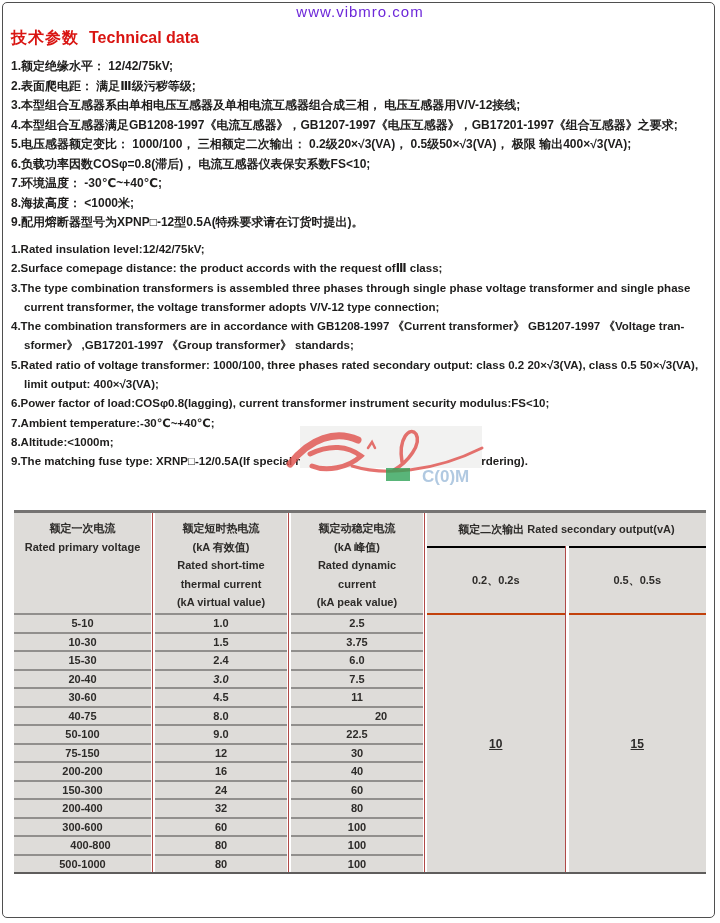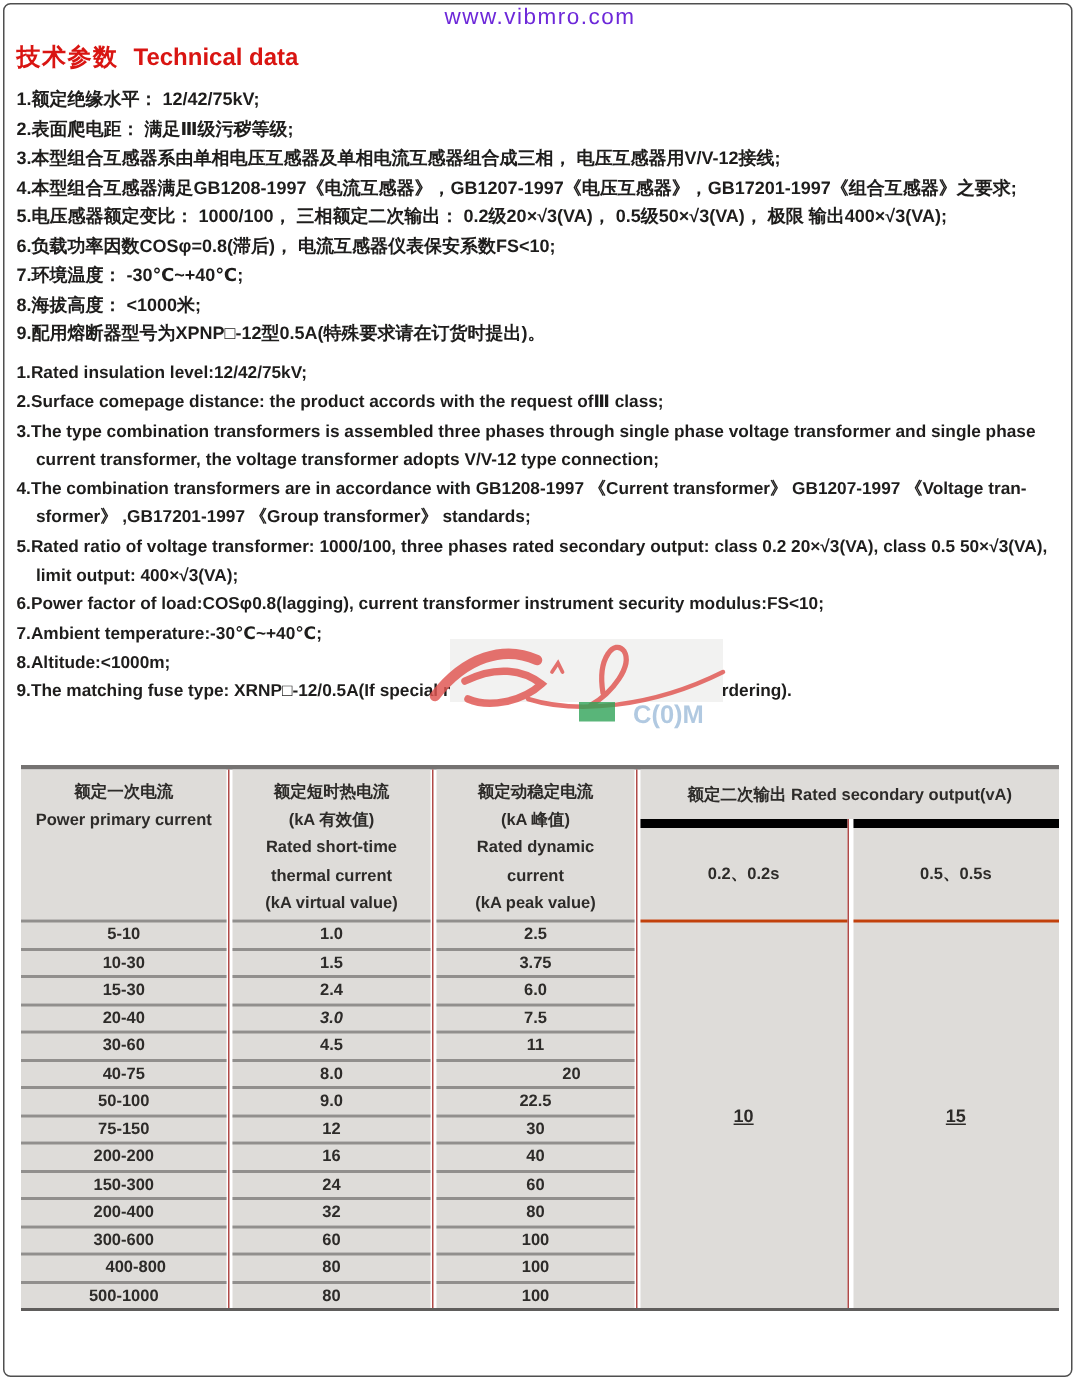--- a/index.html
+++ b/index.html
@@ -93,7 +93,7 @@
 <div class="ttable">
   <div class="cell hcol h1">
     <div>额定一次电流</div>
-    <div>Power primary current</div>
+    <div>Rated primary voltage</div>
   </div>
   <div class="cell hcol h2">
     <div>额定短时热电流</div>

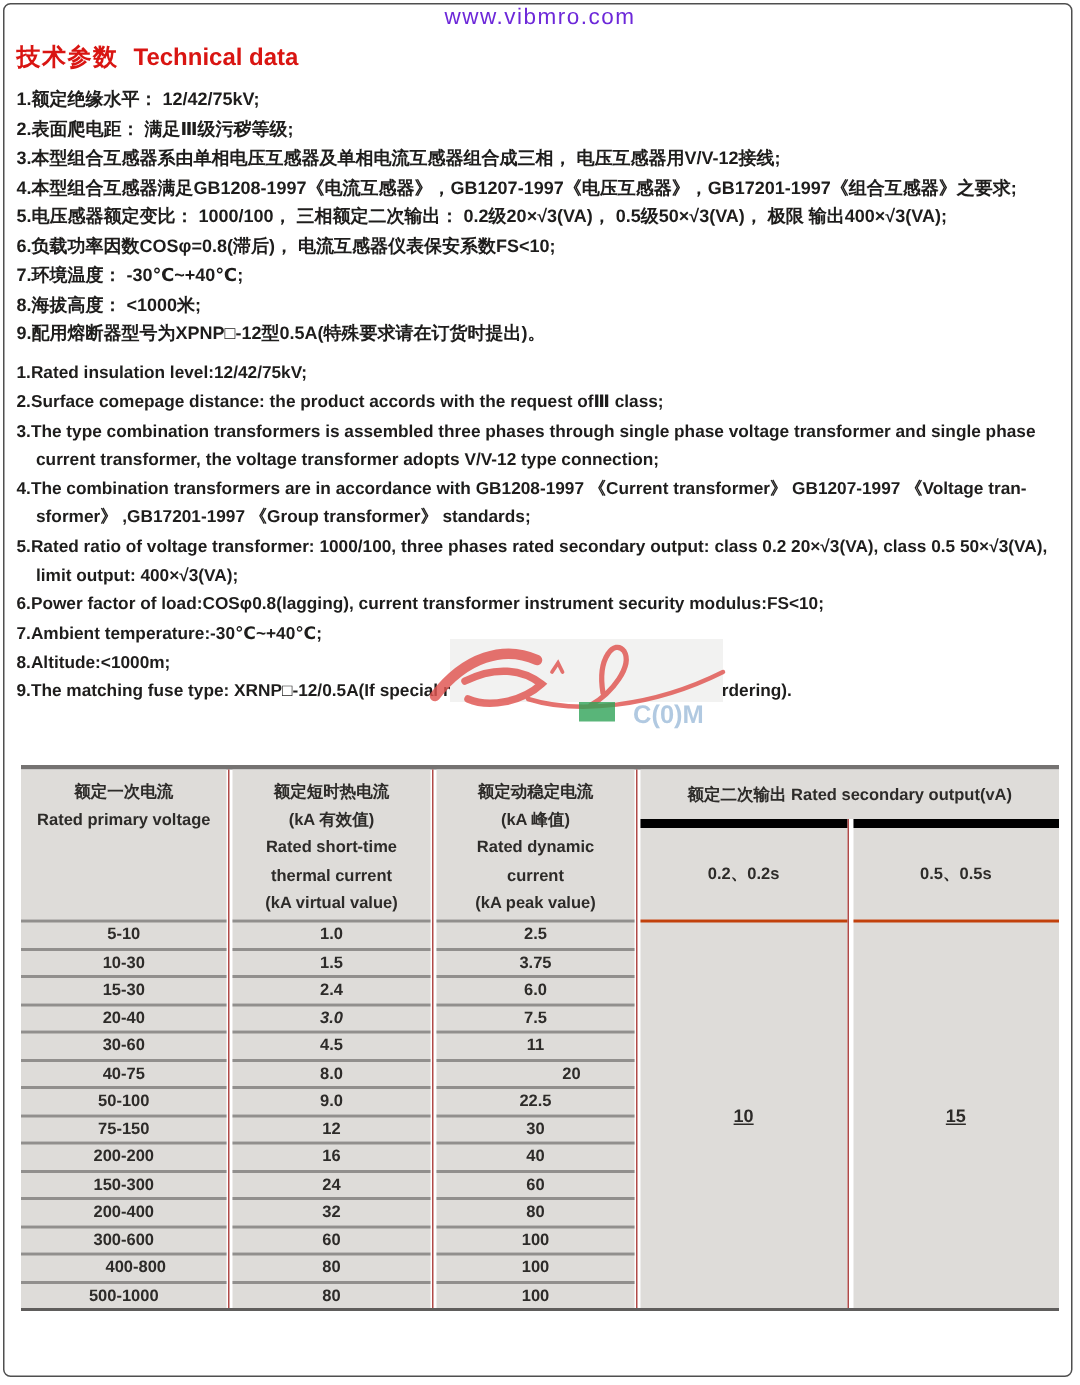--- a/index.html
+++ b/index.html
@@ -24,7 +24,7 @@
     font-size:11px;font-weight:700;color:#2d2b29;box-sizing:border-box;text-align:center;}
   .cell.hcol{flex-direction:column;justify-content:flex-start;padding-top:6px;line-height:18.5px;}
   .cell.data{border-top:2px solid #918f8d;}
-  .cell.subhdr{border-top:6px solid #000000;}
+  .cell.subhdr{border-top:2px solid #000000;}
   .cell.merged{border-top:2px solid #c2410c;font-size:12px;text-decoration:underline;}
   .h1{grid-column:1;grid-row:1/3;}
   .h2{grid-column:2;grid-row:1/3;}

